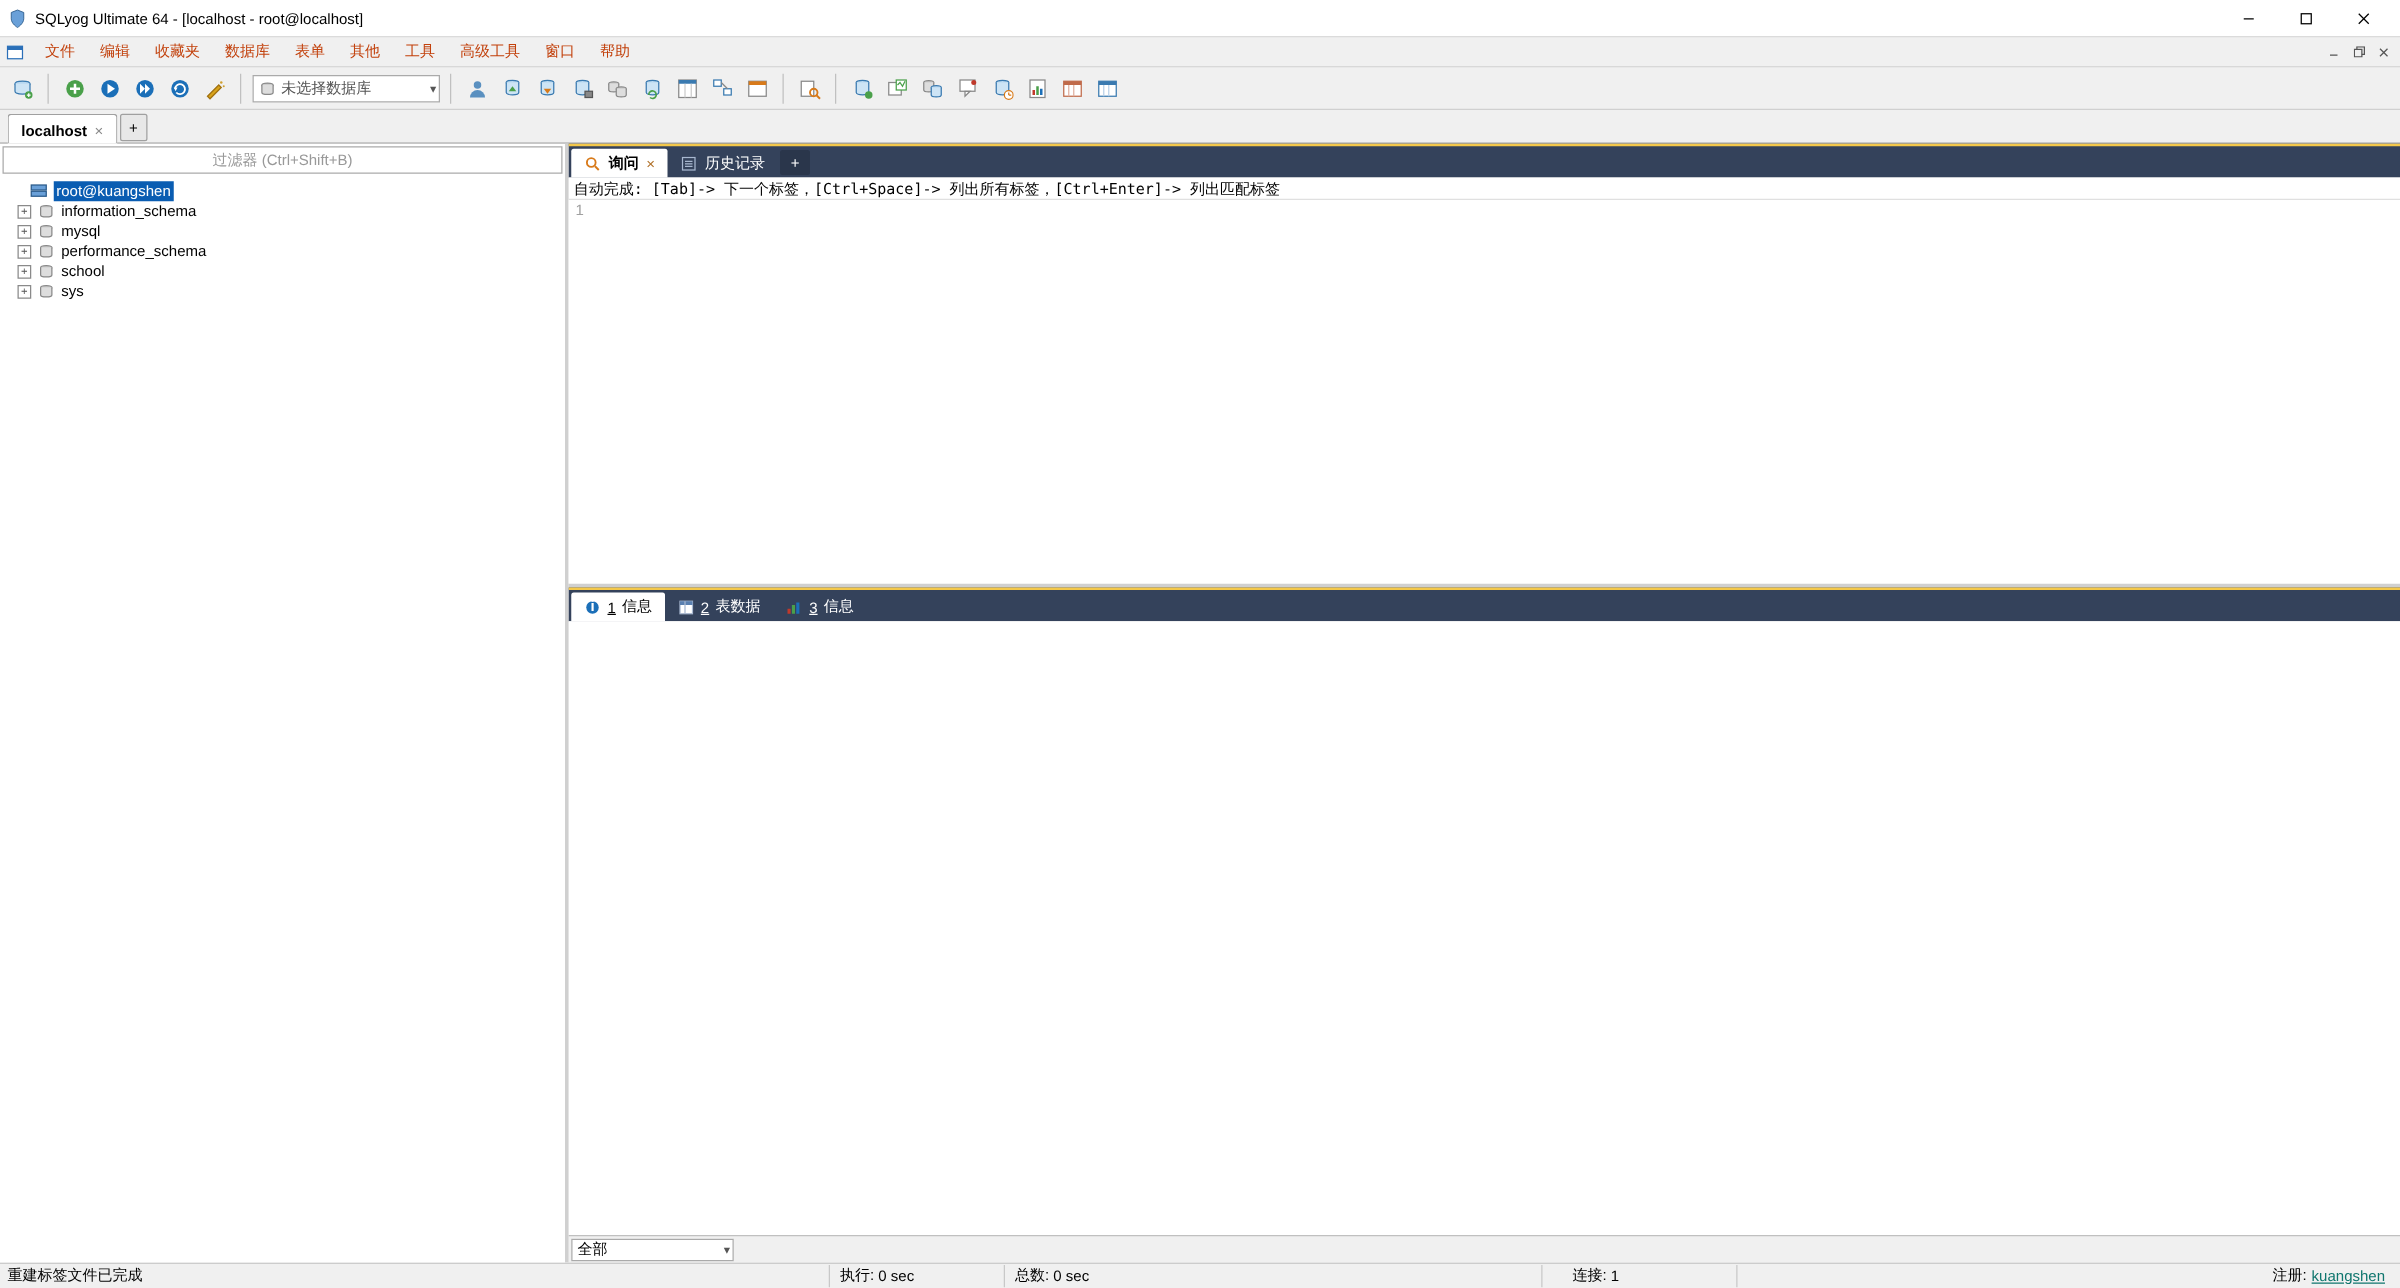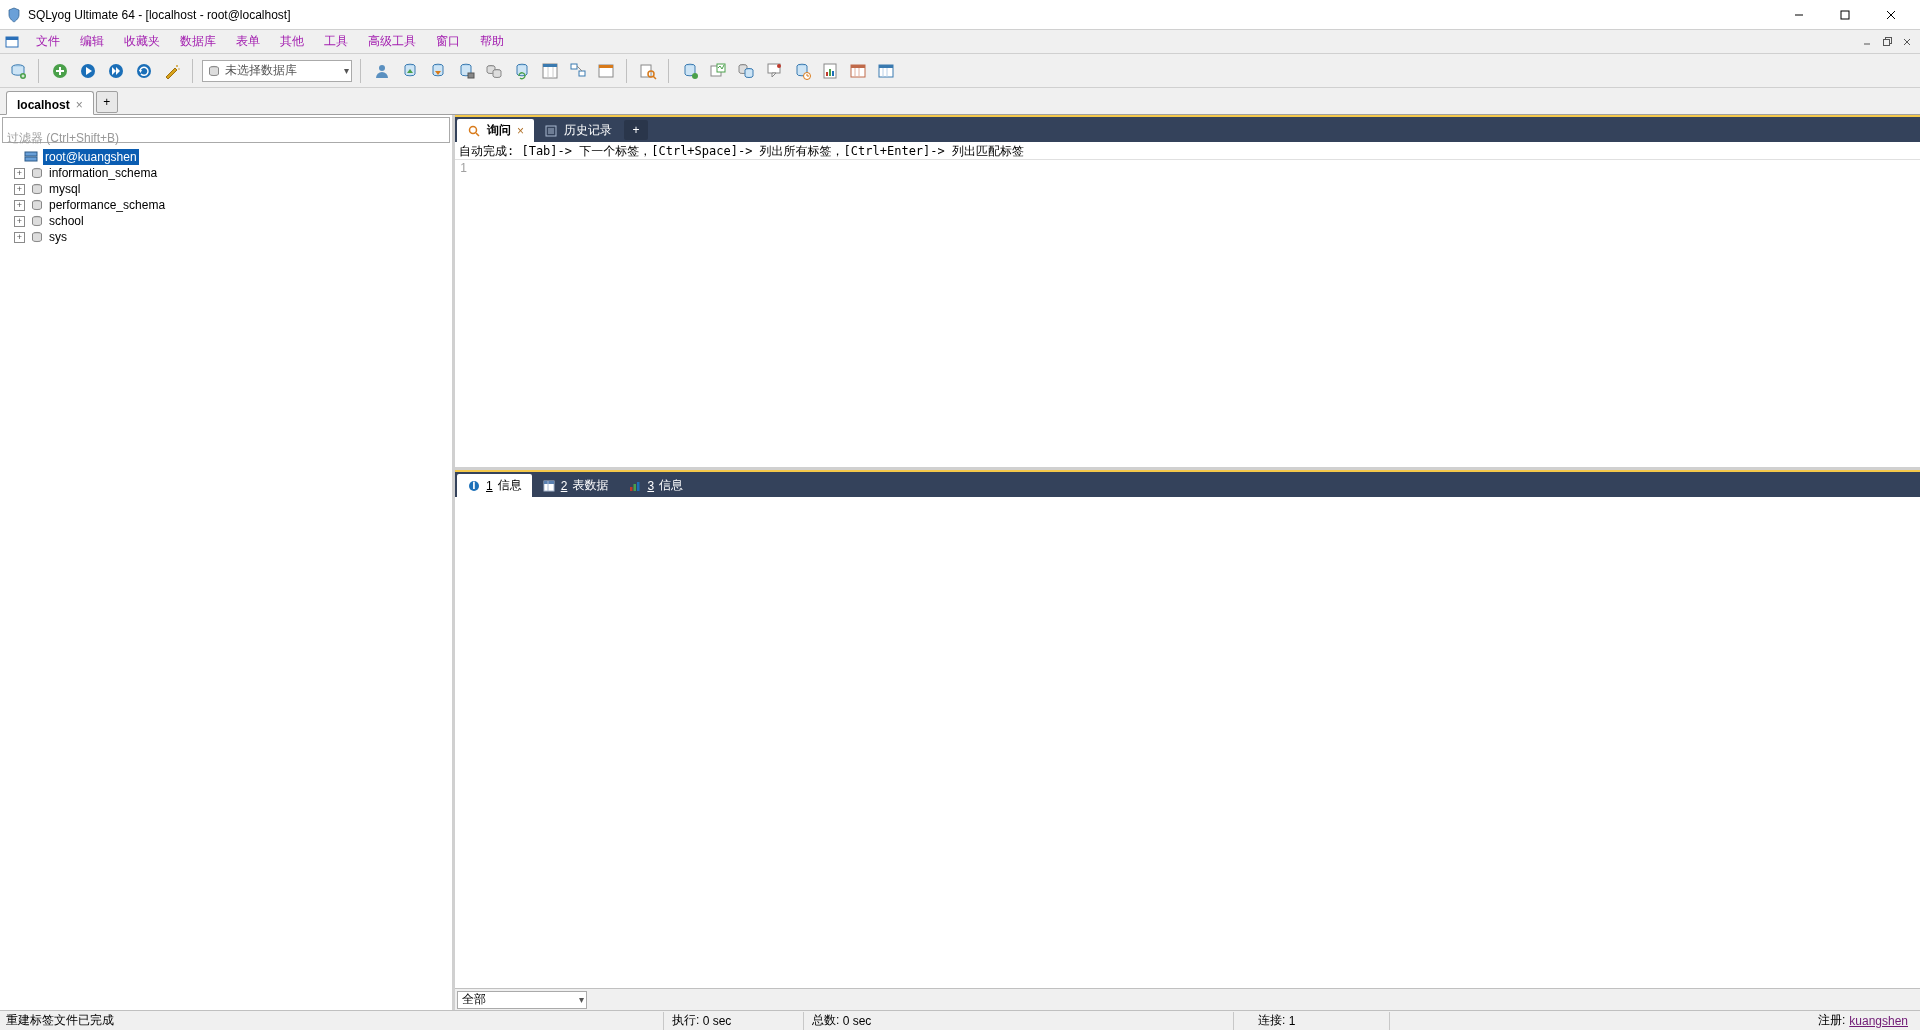--- a/index.html
+++ b/index.html
@@ -15,7 +15,7 @@
 
 .menubar { height: 24px; background: #f0f0f0; display: flex; align-items: center; padding: 0 4px; border-bottom: 1px solid #d0d0d0; }
 .menubar .mdi-icon { width: 16px; height: 16px; margin-right: 6px; display:flex; align-items:center; justify-content:center; }
-.menubar .menu-item { padding: 2px 10px; cursor: default; color: #a21caf; }
+.menubar .menu-item { padding: 2px 10px; cursor: default; color: #c2410c; }
 .mdi-ctrls { margin-left: auto; display: flex; gap: 2px; align-items:center; }
 .mdi-ctrls span { width: 18px; height: 16px; display:flex; align-items:center; justify-content:center; color:#555; cursor:default; }
 

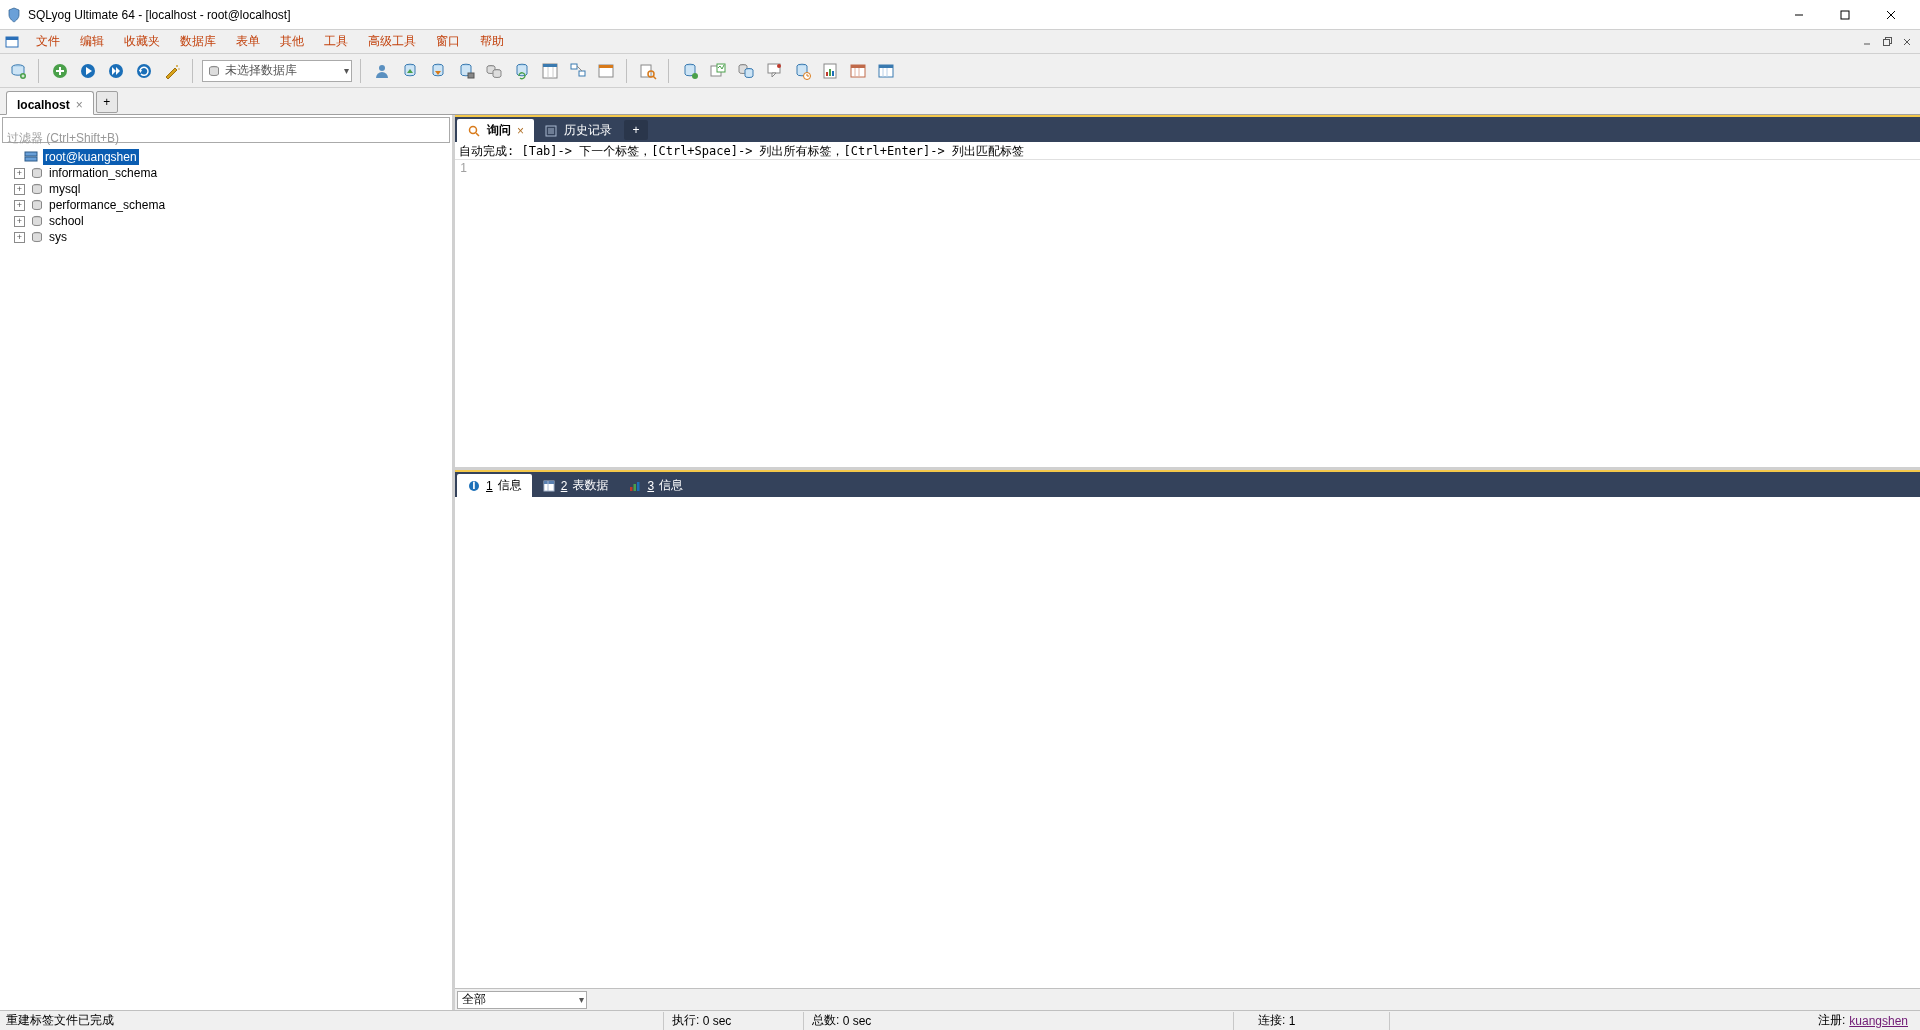--- a/index.html
+++ b/index.html
@@ -37,7 +37,7 @@
 .main { display:flex; height: calc(1030px - 30px - 24px - 34px - 27px - 20px); }
 .sidebar { width: 455px; border-right: 3px solid #d0d0d0; background:#fff; display:flex; flex-direction:column; }
 .filter-header { height: 20px; border-bottom:1px solid #d0d0d0; padding: 2px 6px; background:#f4f4f4; color:#000; }
-.filter-input { height: 22px; border:1px solid #aaa; margin:2px; padding: 12px 4px; color:#888; background:#fff; }
+.filter-input { height: 22px; border:1px solid #aaa; margin:2px; padding: 2px 4px; color:#888; background:#fff;text-align:center; }
 .tree { flex:1; overflow:auto; padding: 4px 2px; font-family: "NSimSun", "SimSun", monospace; line-height: 16px; }
 .tree-row { display:flex; align-items:center; height:16px; white-space:nowrap; }
 .tree-row .expander { width:11px; height:11px; border:1px solid #8a8a8a; display:flex; align-items:center; justify-content:center; margin: 0 4px 0 6px; font-size:9px; line-height:1; color:#555; background:#fff; cursor:default; }

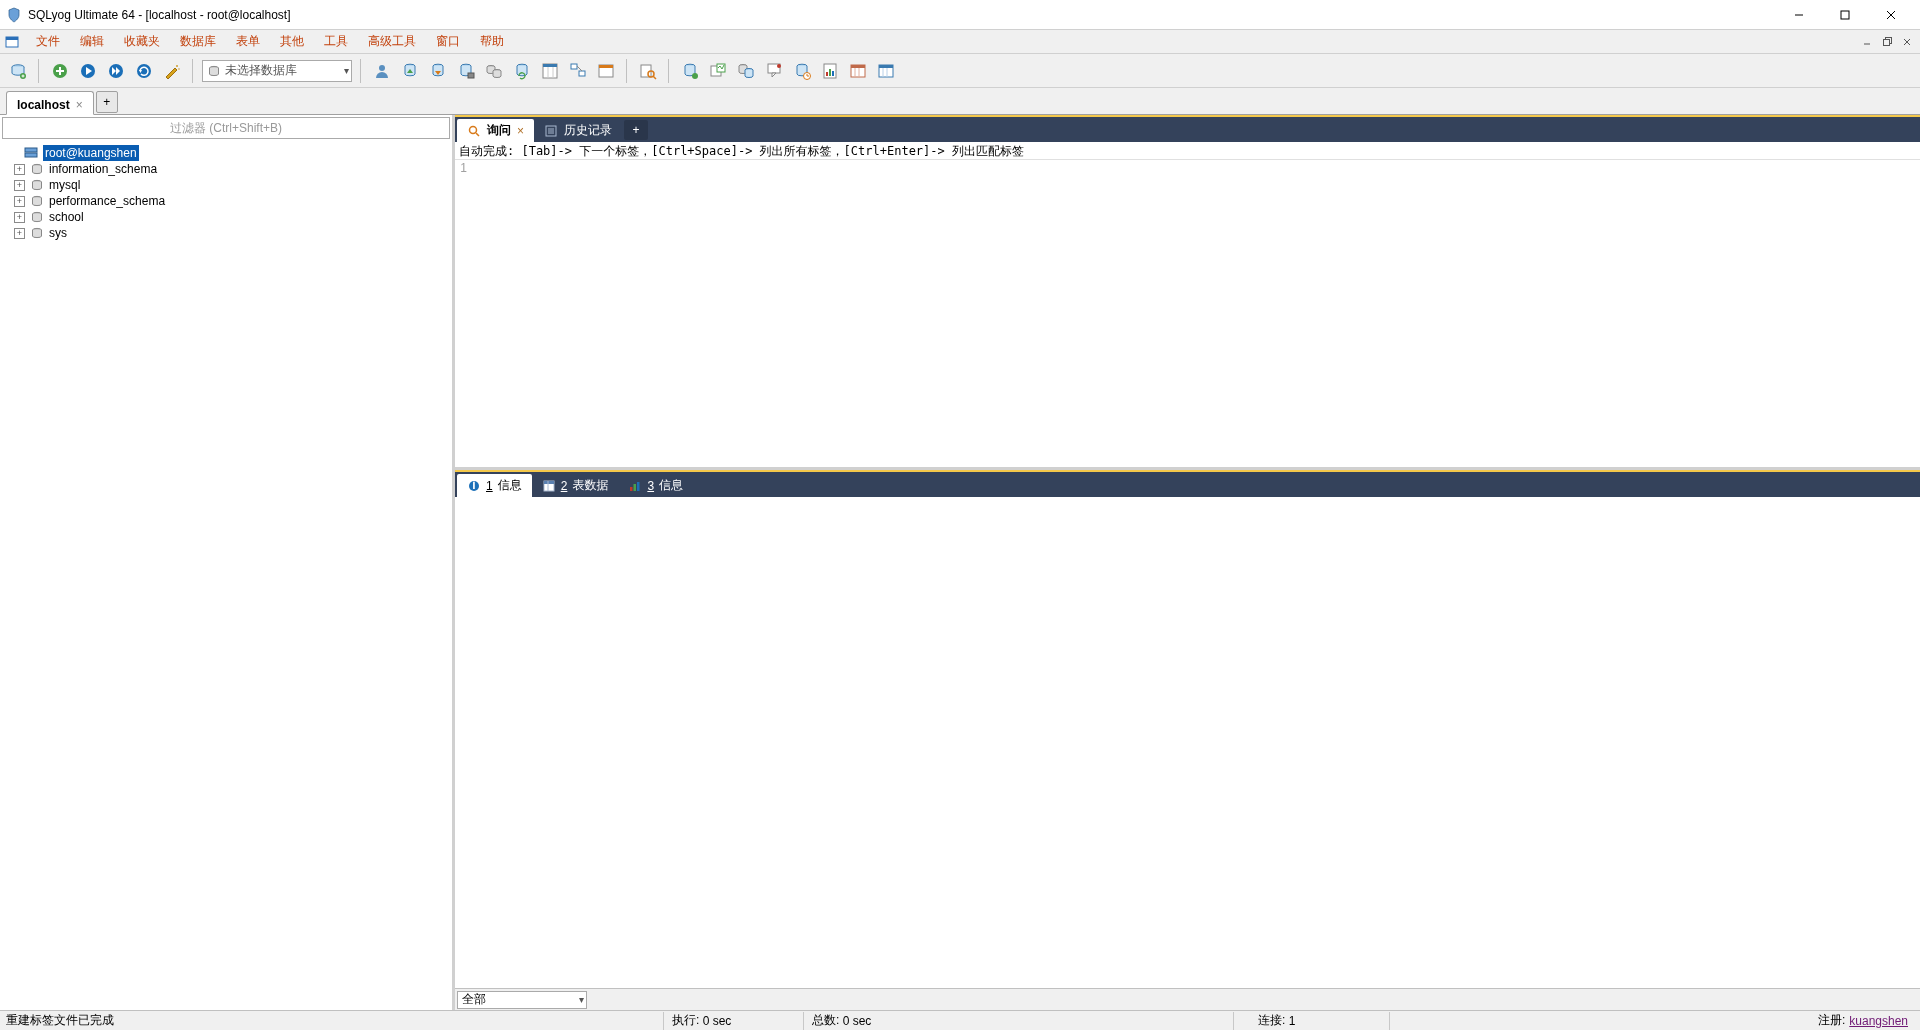--- a/index.html
+++ b/index.html
@@ -79,7 +79,7 @@
 .sb-cell { padding: 0 8px; border-right:1px solid #c8c8c8; height:18px; display:flex; align-items:center; }
 .sb-cell.first { border-left:none; padding-left:2px; }
 .sb-spacer { flex:1; }
-.sb-link { color:#701a75; text-decoration:underline; margin-left:4px; cursor:default; }
+.sb-link { color:#0f766e; text-decoration:underline; margin-left:4px; cursor:default; }
 
 svg { display:block; }
 

